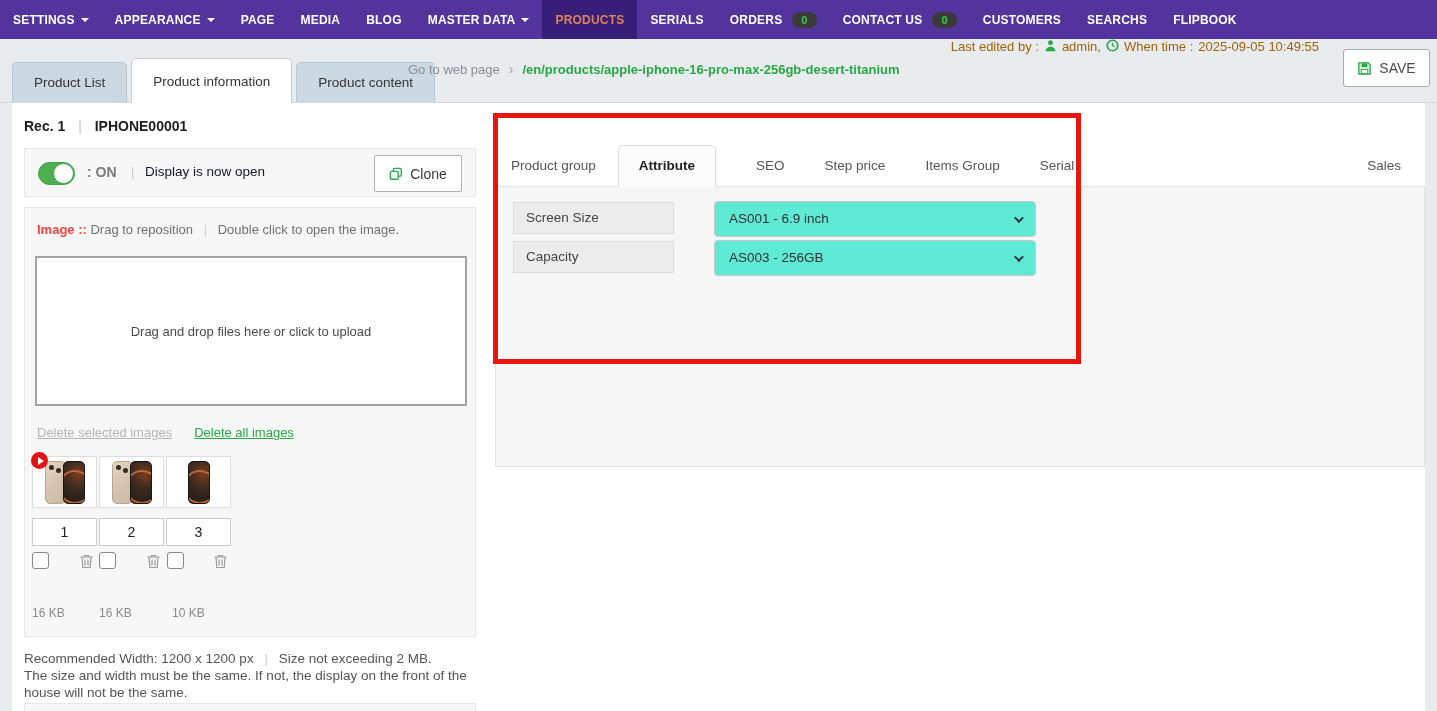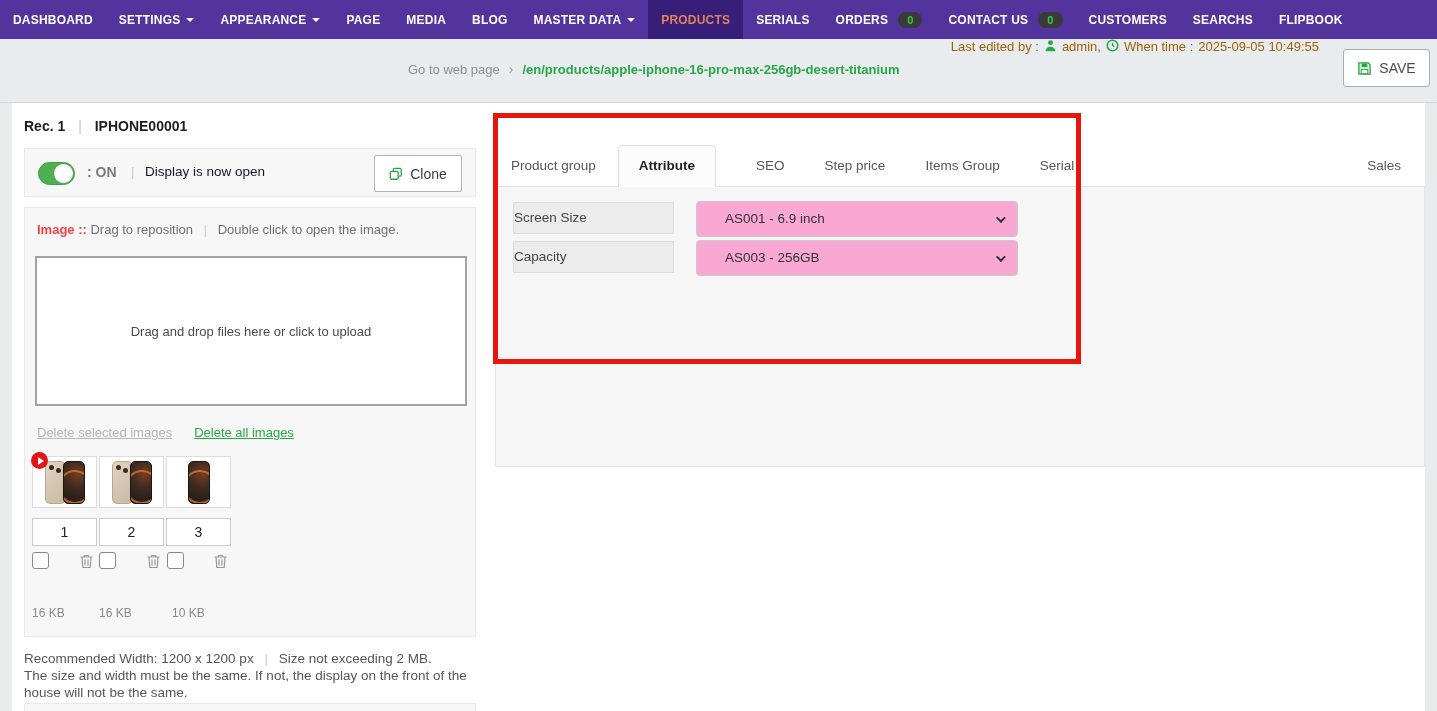--- a/index.html
+++ b/index.html
@@ -205,9 +205,6 @@
 <body>
 
 <nav class="navbar">
-  <div class="nav-item">
-      <span>DASHBOARD</span>
-    </div>
   <div class="nav-item">
       <span>SETTINGS</span>
       <span class="caret-down"></span>

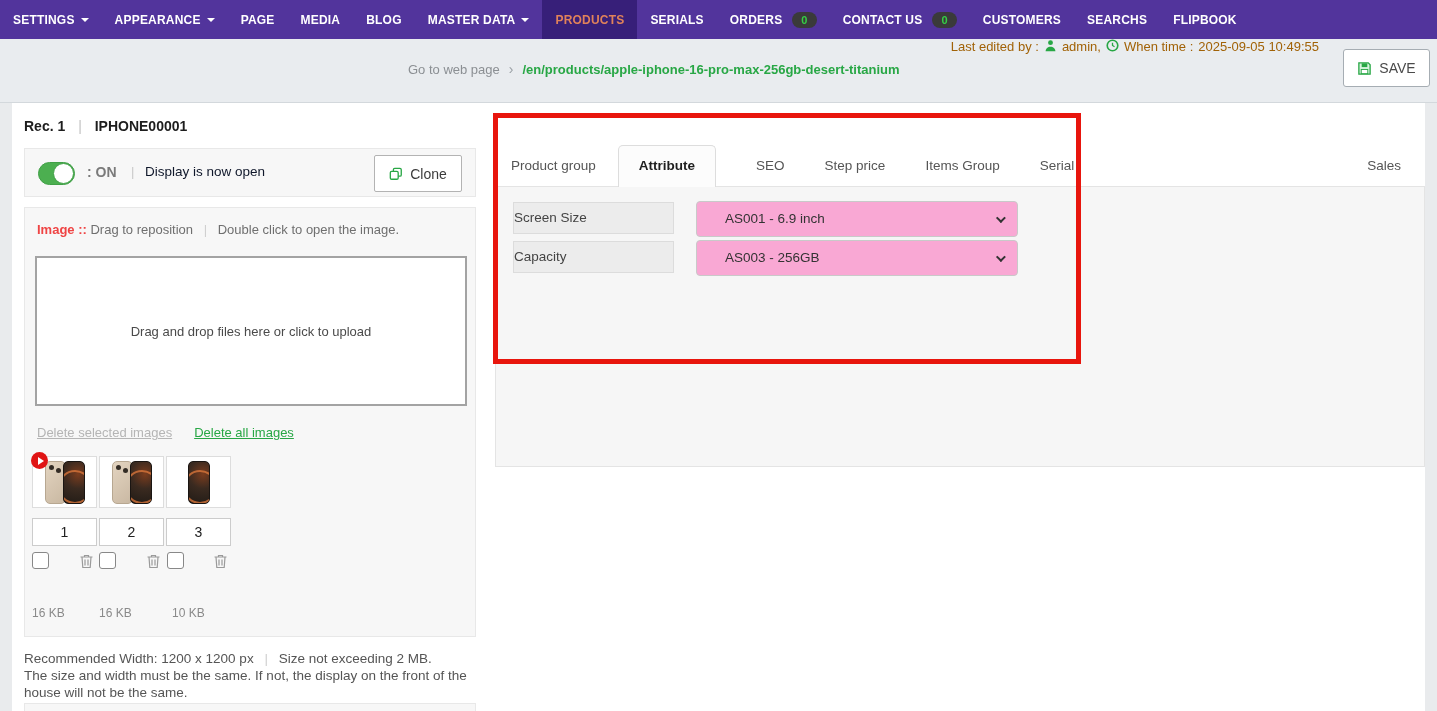--- a/index.html
+++ b/index.html
@@ -253,6 +253,11 @@
 </nav>
 
 <div class="header-bar">
+  <div class="page-tabs">
+    <div class="page-tab">Product List</div>
+    <div class="page-tab active">Product information</div>
+    <div class="page-tab">Product content</div>
+  </div>
   <div class="breadcrumb">
     <span class="bc-prefix">Go to web page</span>
     <span class="bc-sep">›</span>

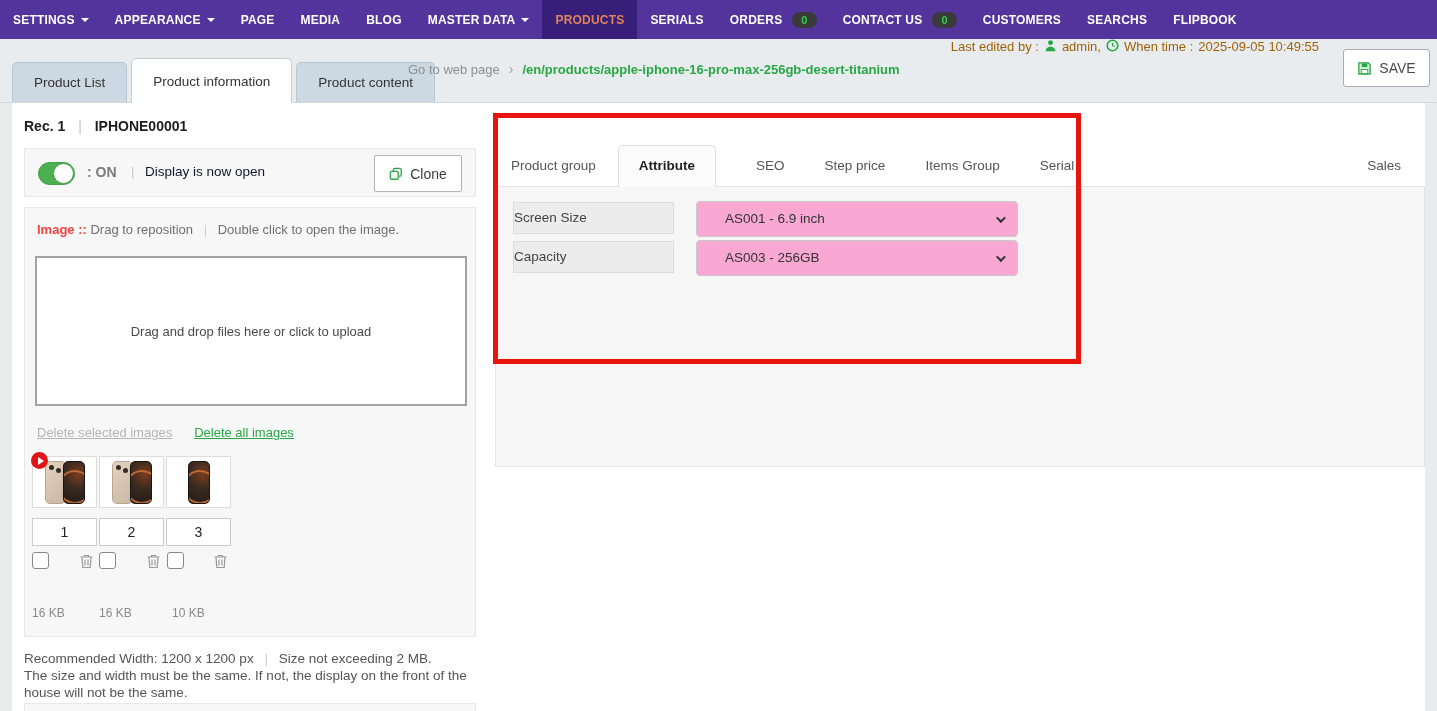--- a/index.html
+++ b/index.html
@@ -186,6 +186,7 @@
   .attr-label {
     position:absolute; left:17px; width:161px; height:32px; background:#ececec;
     border:1px solid #dcdcdc; color:#444; font-size:13.5px; line-height:30px;
+    padding-left:12px;
   }
   .attr-select {
     position:absolute; left:200px; width:322px; height:36px; background:#f9a8d4;

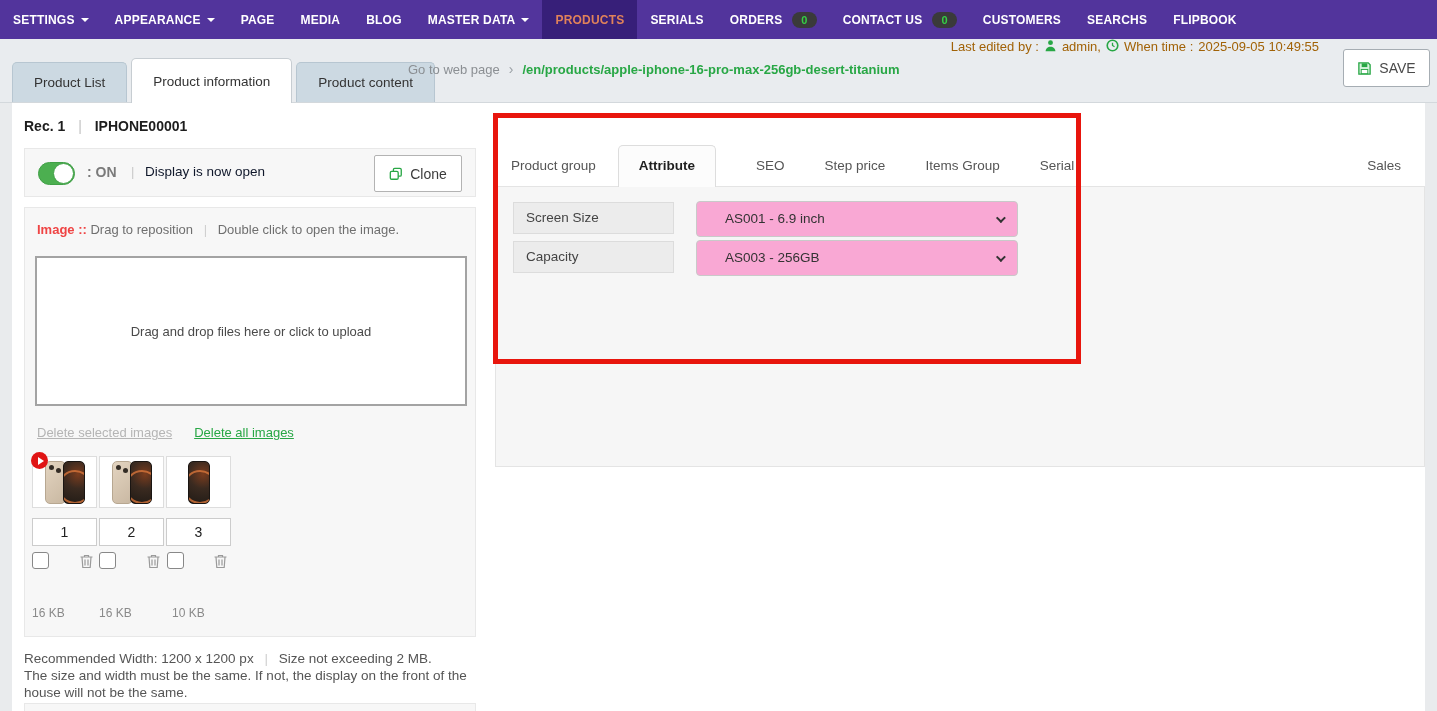--- a/index.html
+++ b/index.html
@@ -189,9 +189,9 @@
     padding-left:12px;
   }
   .attr-select {
-    position:absolute; left:200px; width:322px; height:36px; background:#f9a8d4;
+    position:absolute; left:218px; width:322px; height:36px; background:#5eead4;
     border:1px solid #c9c9c9; border-radius:4px; font-size:13.5px; color:#333;
-    line-height:34px; padding-left:28px; cursor:pointer;
+    line-height:34px; padding-left:14px; cursor:pointer;
   }
   .attr-select .chev { position:absolute; right:14px; top:14px; border-color:#333; }
 

